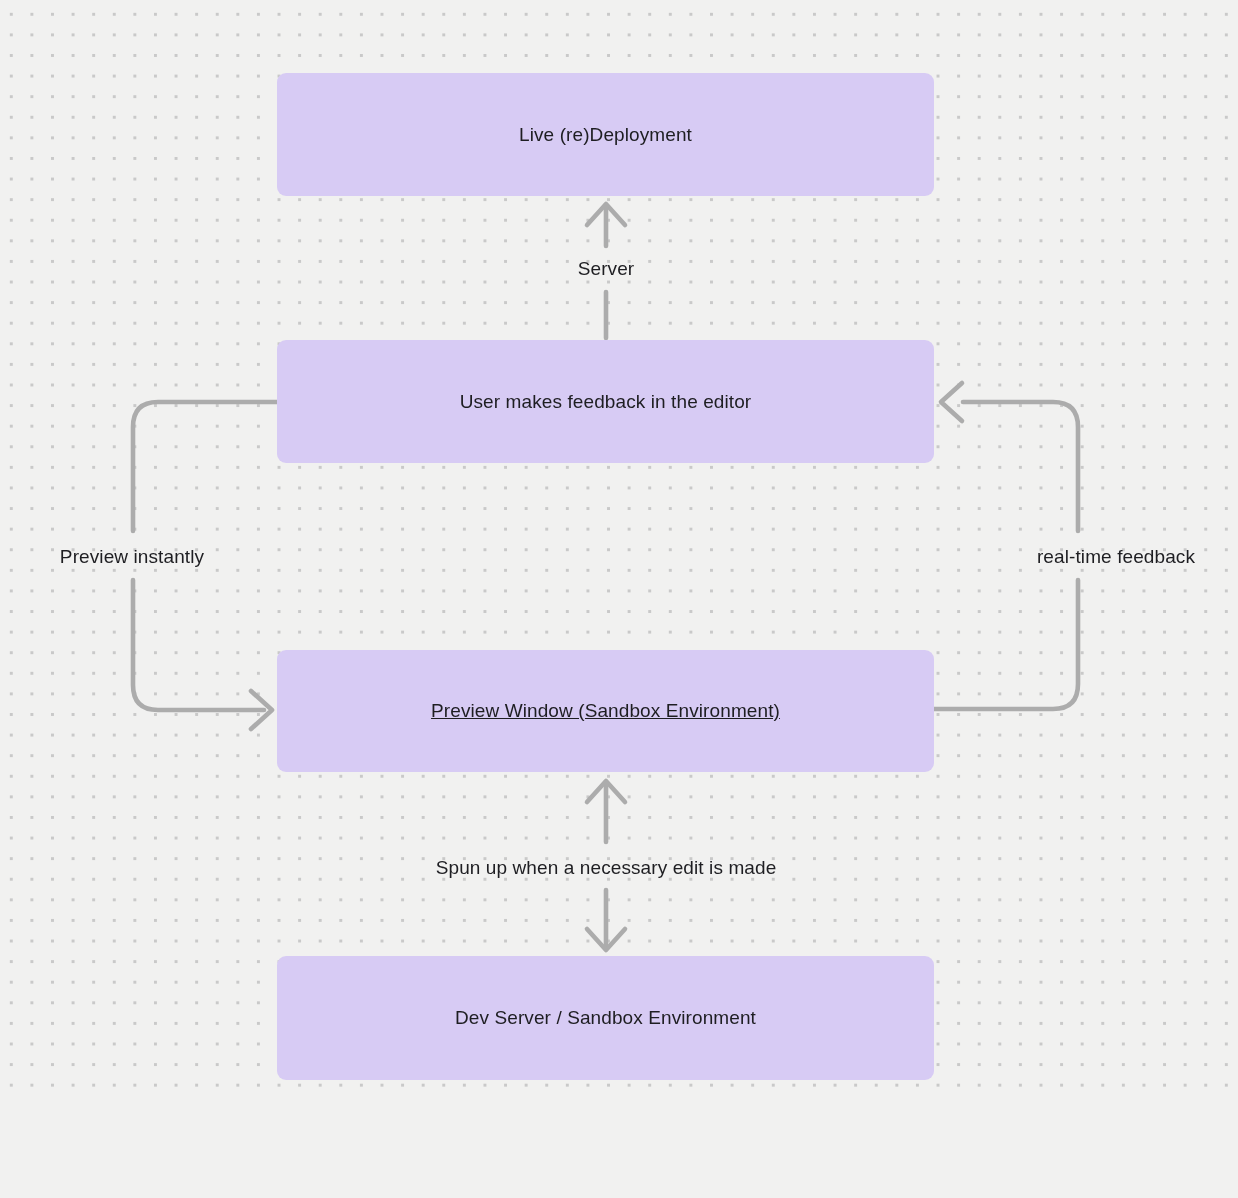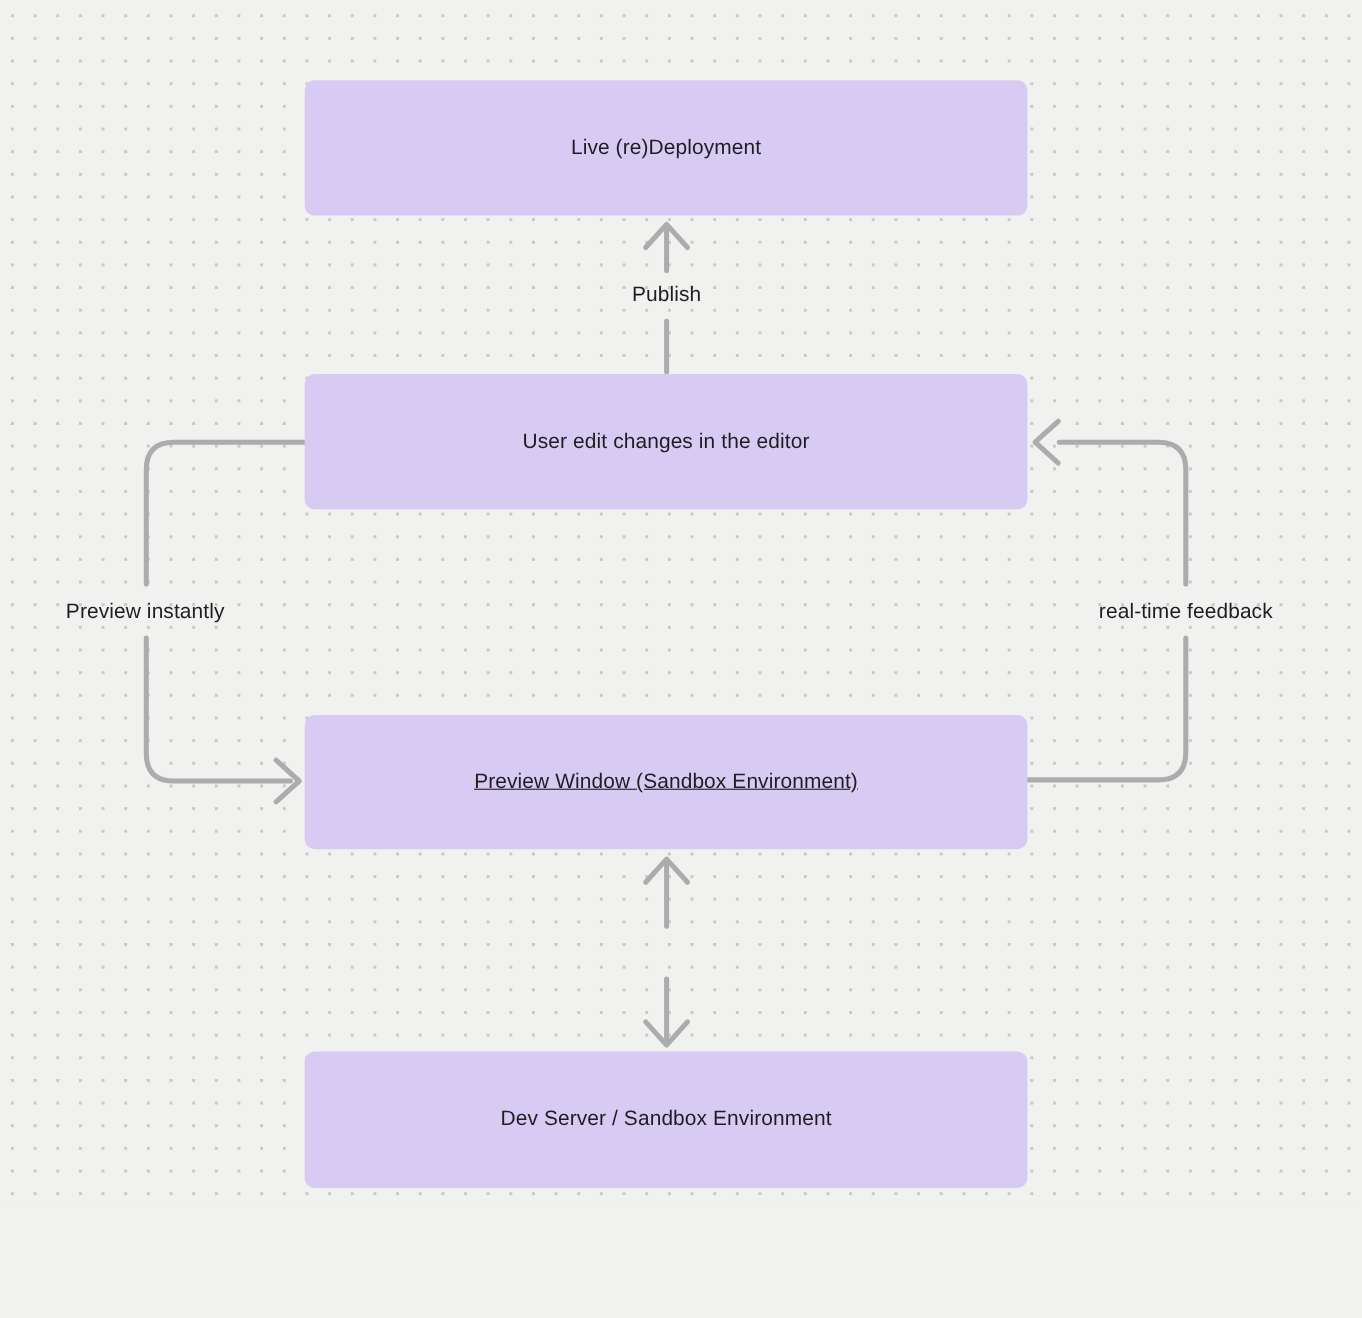--- a/index.html
+++ b/index.html
@@ -119,7 +119,7 @@
     <span>Dev Server / Sandbox Environment</span>
   </div>
 
-  <div class="edge-label lbl-publish">Publish</div>
+  <div class="edge-label lbl-publish">Server</div>
   <div class="edge-label lbl-updates">Preview instantly</div>
   <div class="edge-label lbl-feedback">real-time feedback</div>
 

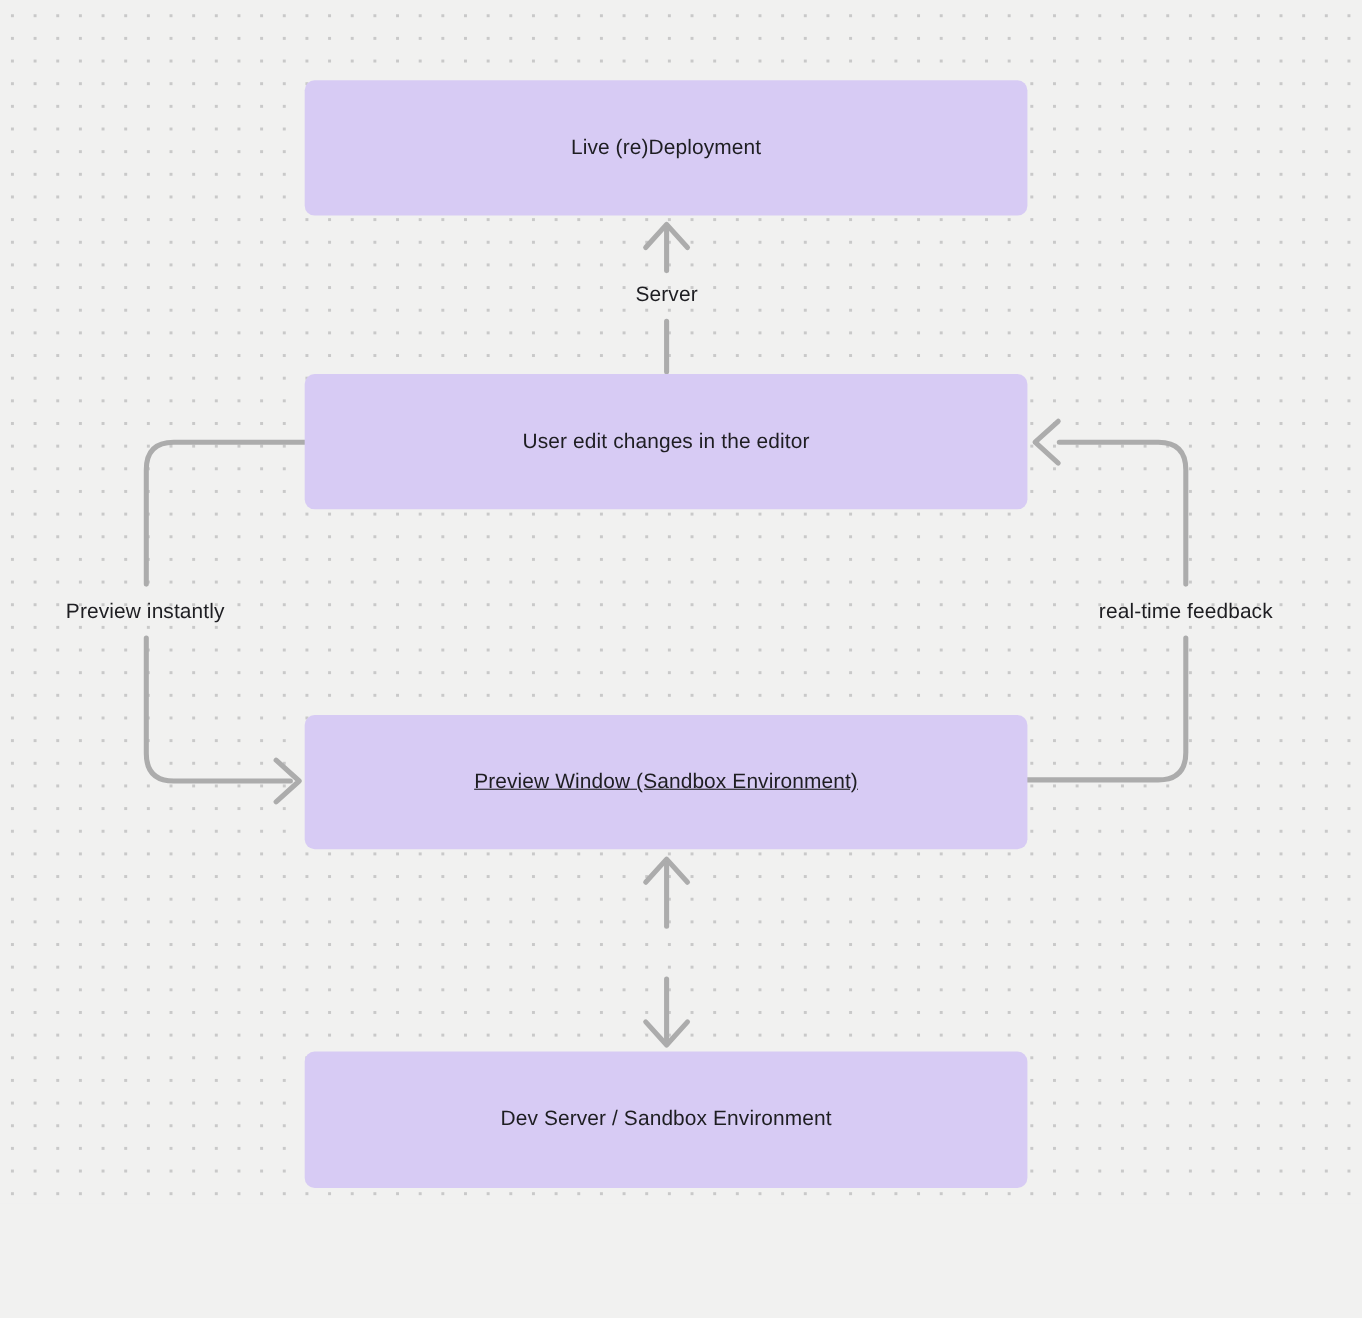--- a/index.html
+++ b/index.html
@@ -108,7 +108,7 @@
   </div>
 
   <div class="node n2">
-    <span>User edit changes in the editor</span>
+    <span>User makes feedback in the editor</span>
   </div>
 
   <div class="node n3">

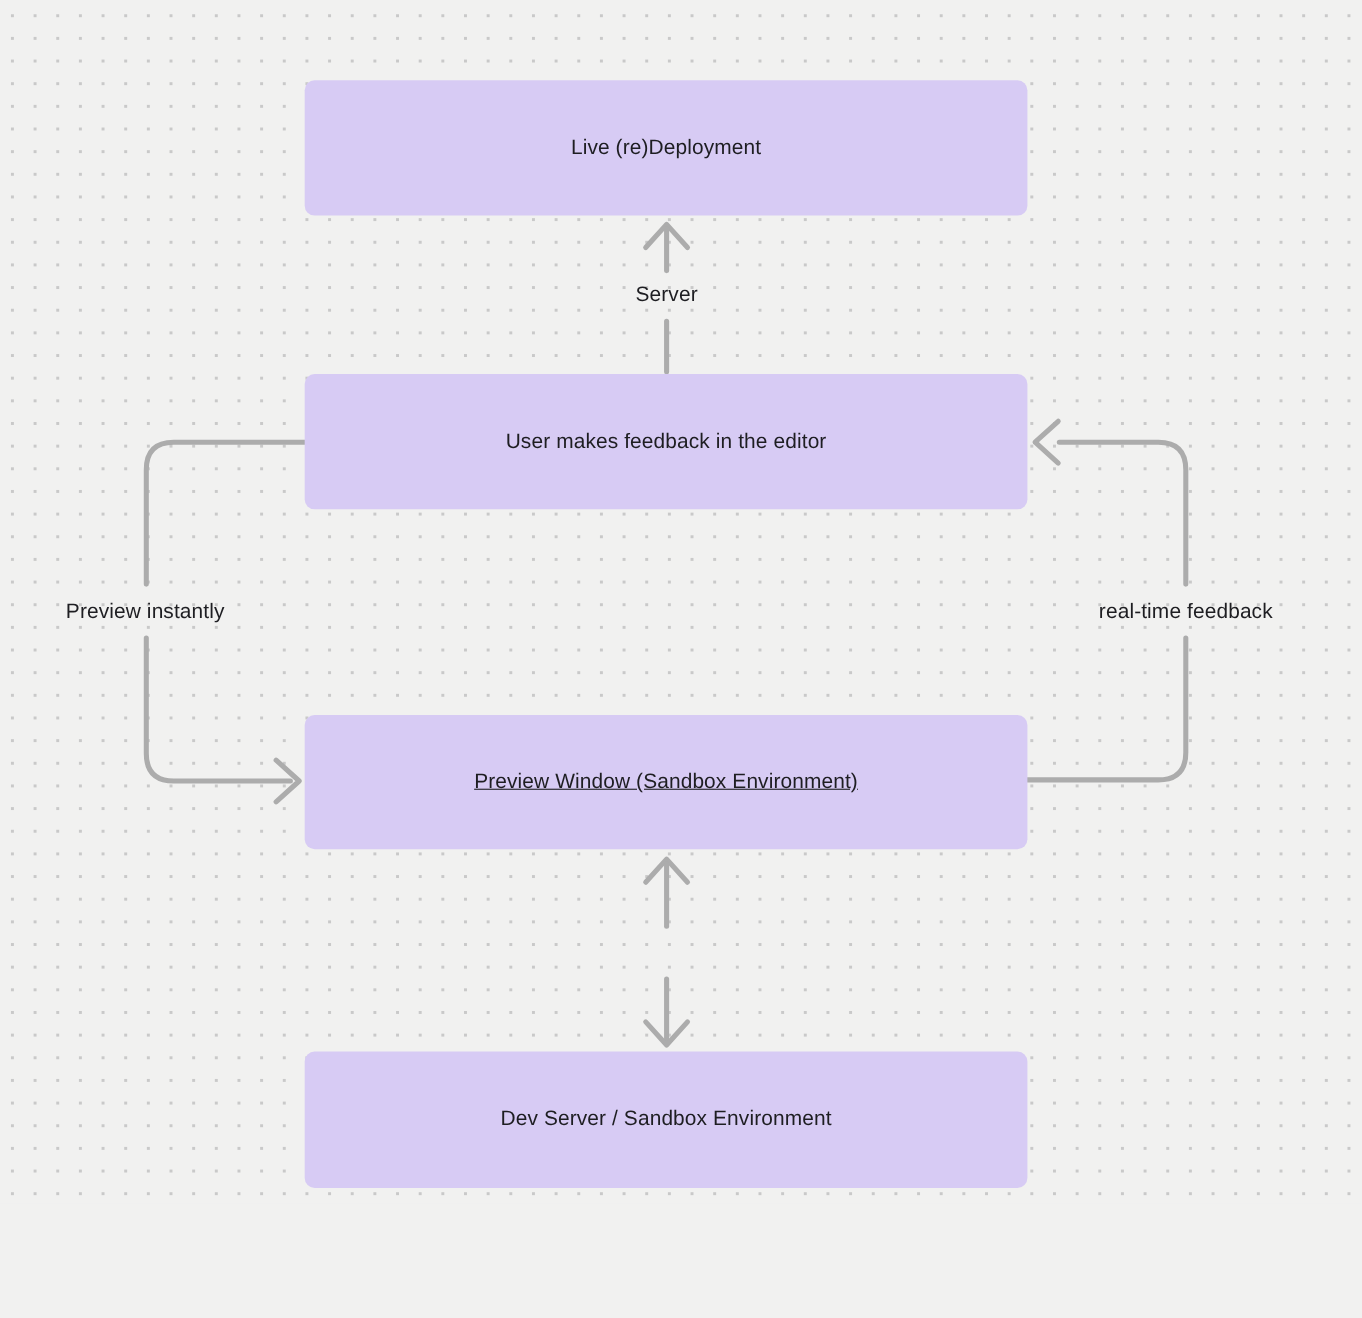--- a/index.html
+++ b/index.html
@@ -67,7 +67,7 @@
   }
   .lbl-publish{left:606px;top:269px;}
   .lbl-updates{left:132px;top:557px;}
-  .lbl-feedback{left:1078px;top:557px;}
+  .lbl-feedback{left:1116px;top:557px;}
   .lbl-spunup{left:606px;top:868px;}
 </style>
 </head>

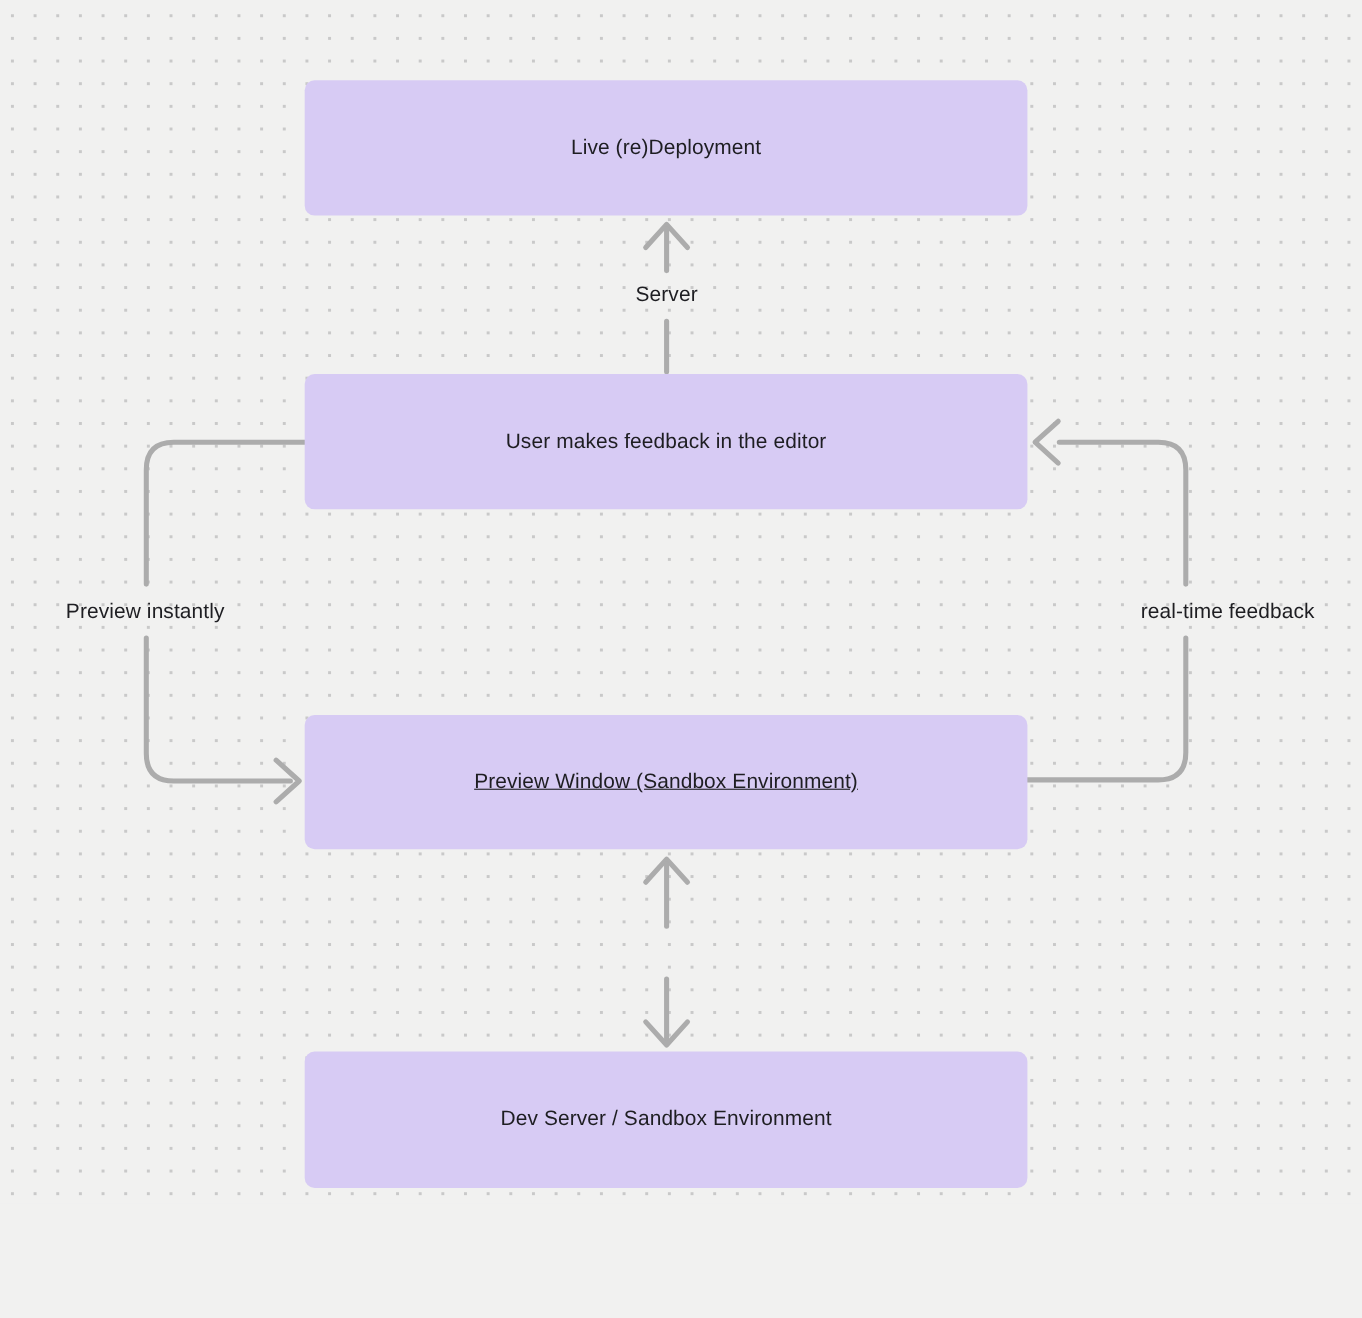--- a/index.html
+++ b/index.html
@@ -122,6 +122,7 @@
   <div class="edge-label lbl-publish">Server</div>
   <div class="edge-label lbl-updates">Preview instantly</div>
   <div class="edge-label lbl-feedback">real-time feedback</div>
+  <div class="edge-label lbl-spunup">Spun up when a necessary edit is made</div>
 
 </div>
 

